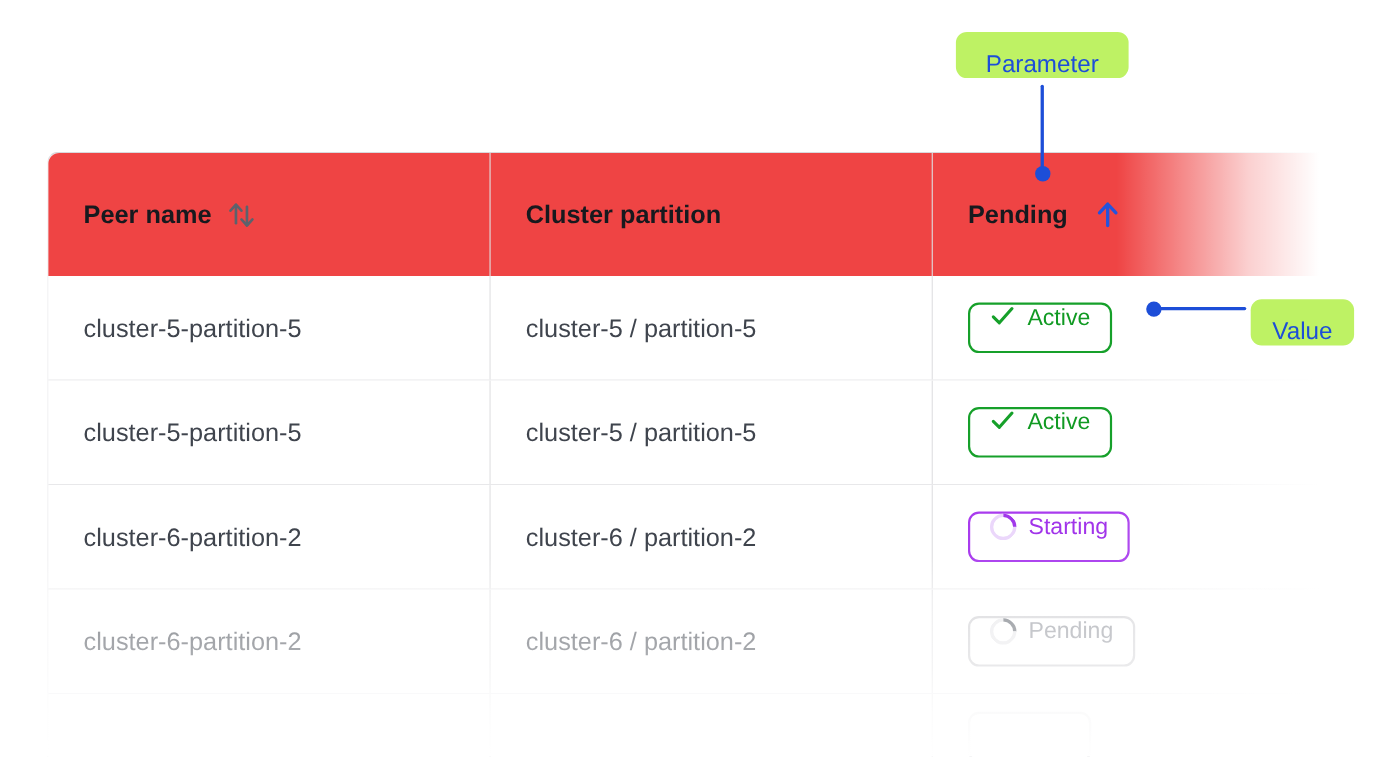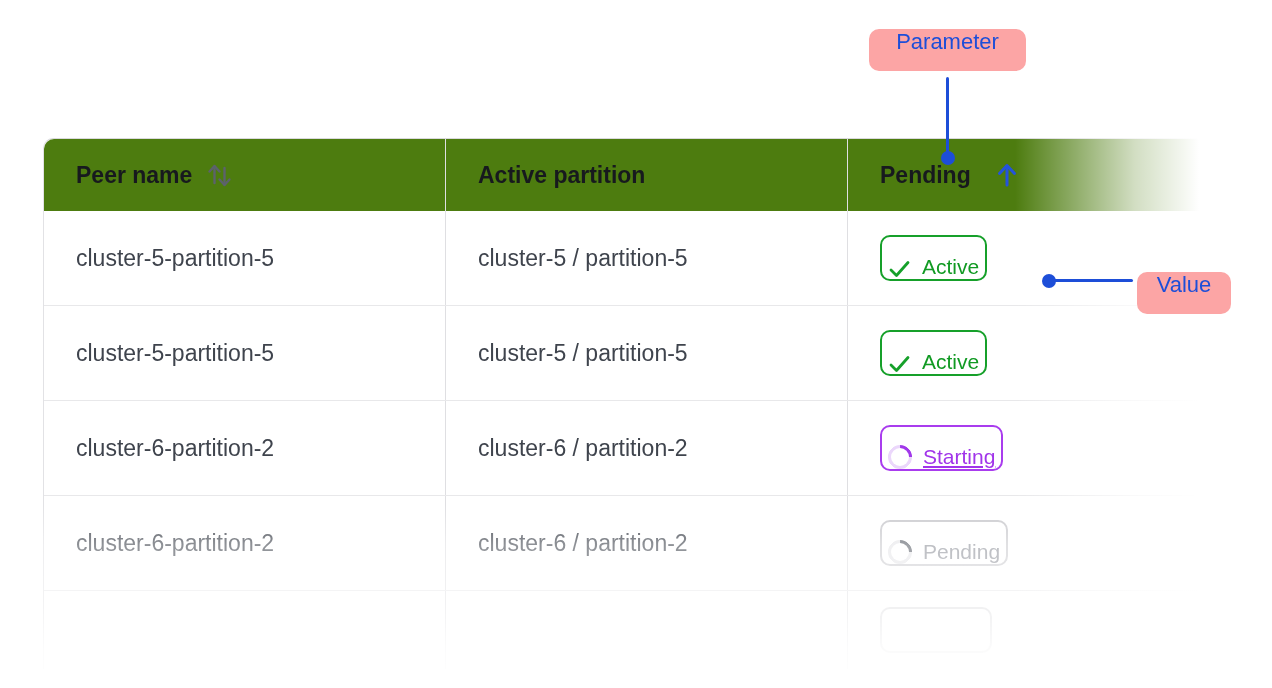--- a/index.html
+++ b/index.html
@@ -116,9 +116,9 @@
     position: absolute;
     z-index: 30;
     display: flex;
-    align-items: flex-start;
+    align-items: flex-end;
     justify-content: center;
-    background: #fca5a5;
+    background: #bef264;
     color: #1d4ed8;
     font-size: 22px;
     font-weight: 500;

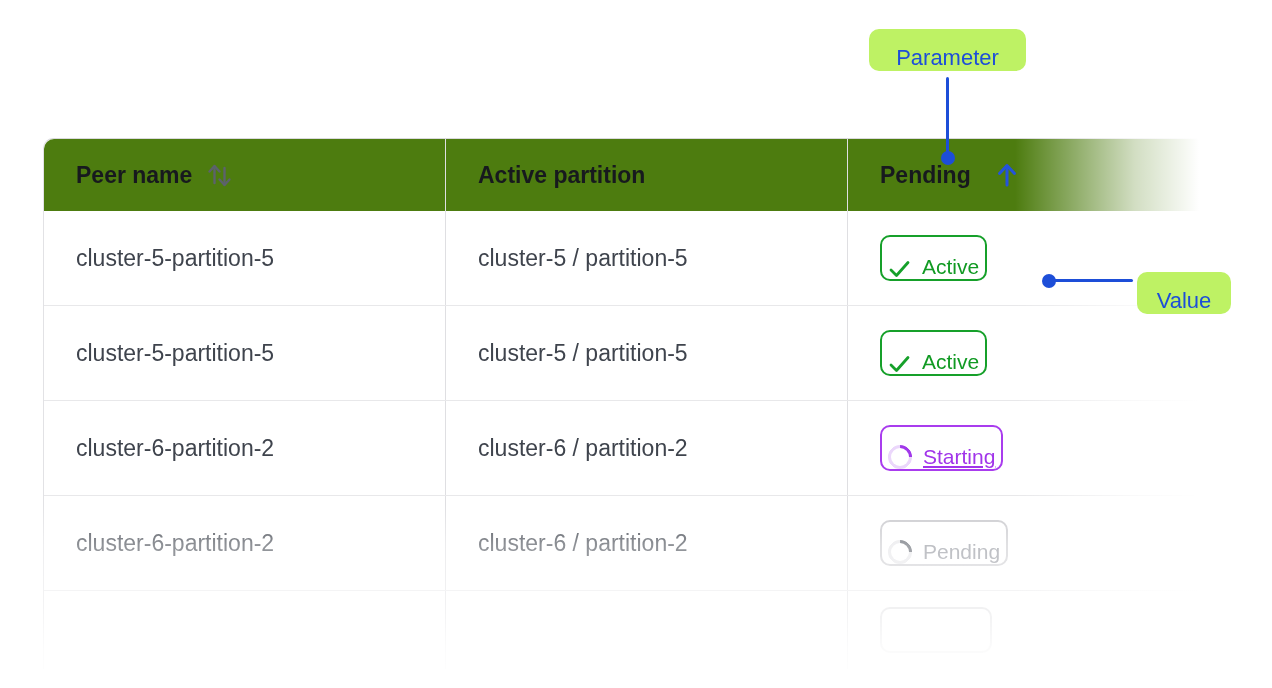--- a/index.html
+++ b/index.html
@@ -27,8 +27,8 @@
   }
   .thead {
     display: flex;
-    height: 72px;
-    background: #4d7c0f;
+    height: 112px;
+    background: #ef4444;
     border-radius: 10px 10px 0 0;
   }
   .th {

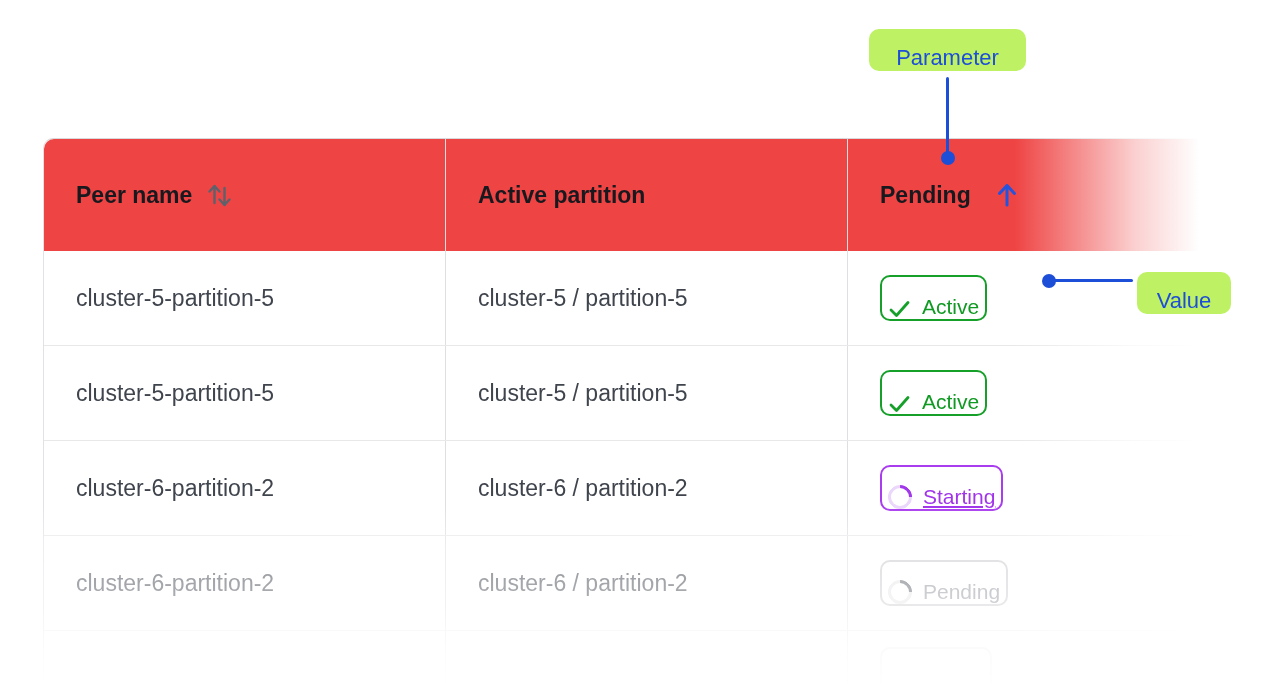--- a/index.html
+++ b/index.html
@@ -163,7 +163,7 @@
         </span>
       </div>
       <div class="th col2">
-        <span>Active partition</span>
+        <span>Cluster partition</span>
       </div>
       <div class="th col3">
         <span>Pending</span>

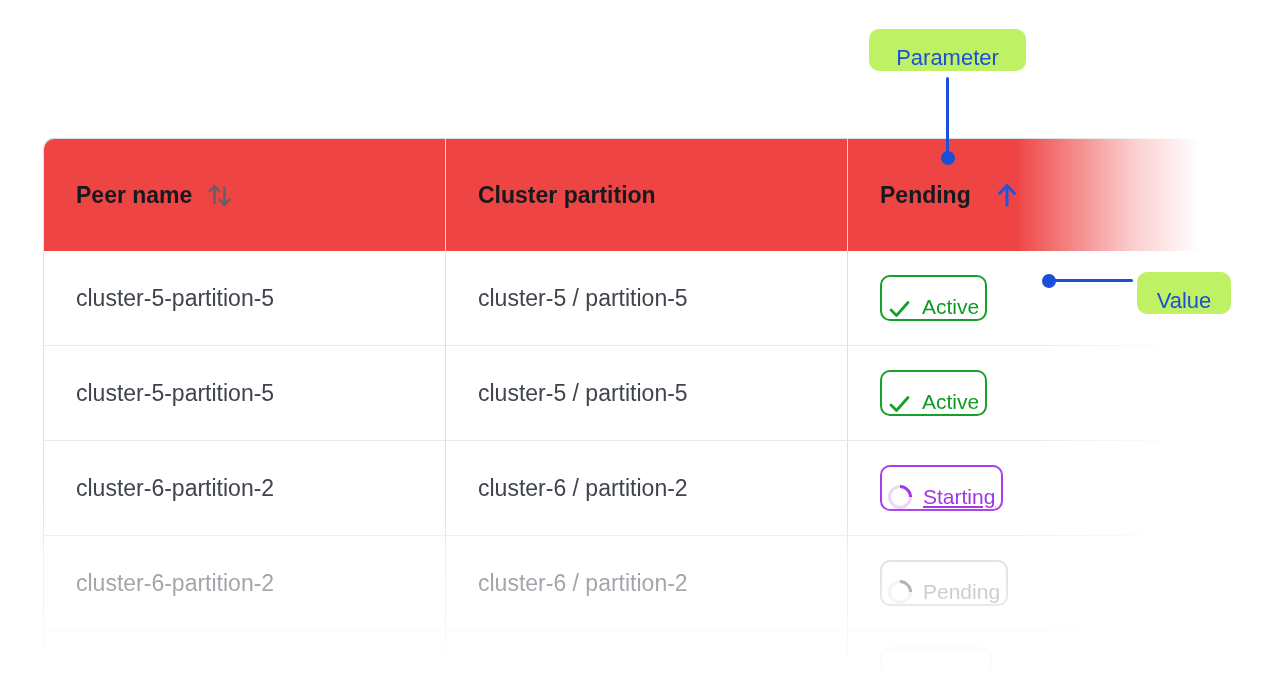--- a/index.html
+++ b/index.html
@@ -63,10 +63,10 @@
   
   .badge {
     display: inline-flex;
-    align-items: flex-end;
+    align-items: flex-start;
     gap: 11px;
     height: 46px;
-    padding: 0 6px;
+    padding: 0 18px;
     border-radius: 10px;
     border: 2px solid;
     font-size: 21px;

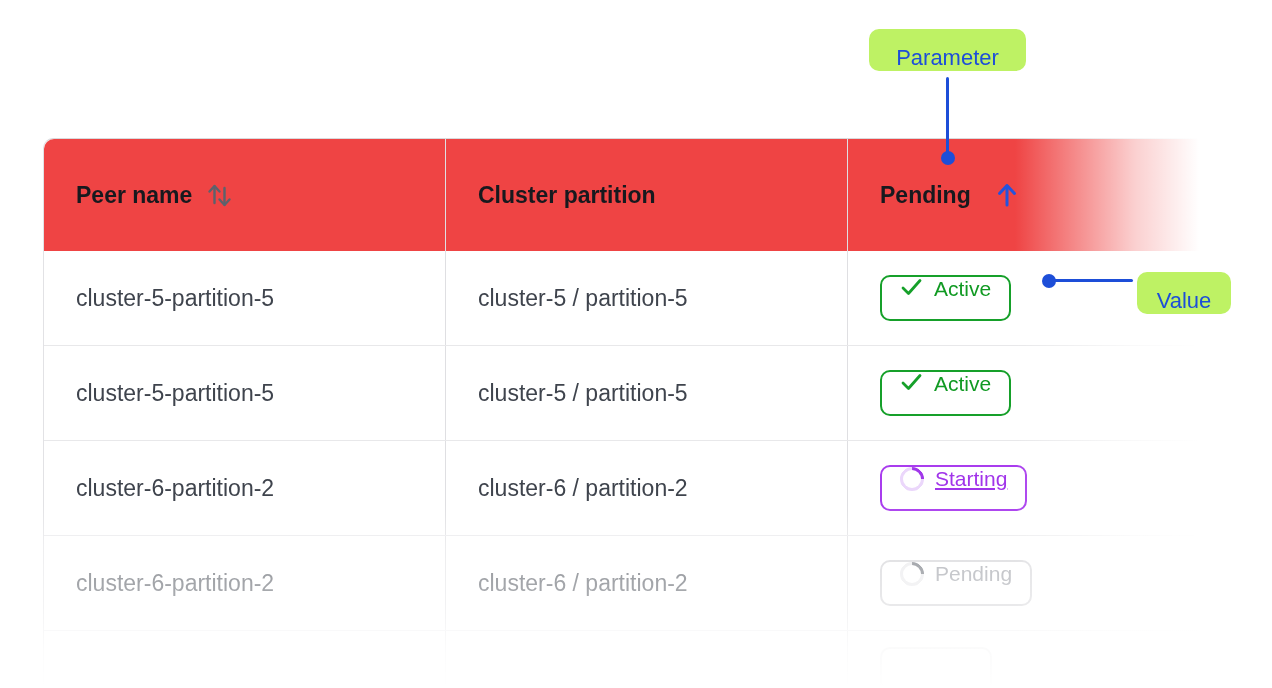--- a/index.html
+++ b/index.html
@@ -75,7 +75,7 @@
     white-space: nowrap;
   }
   .badge.active   { border-color: #16a02a; color: #119a23; }
-  .badge.starting { border-color: #a93cee; color: #a134ea; text-decoration: underline; }
+  .badge.starting { border-color: #a93cee; color: #a134ea; }
   .badge.pending  { border-color: #cbcbcf; color: #8f929a; }
   .badge.skeleton { border-color: #dcdcdf; width: 112px; }
 

